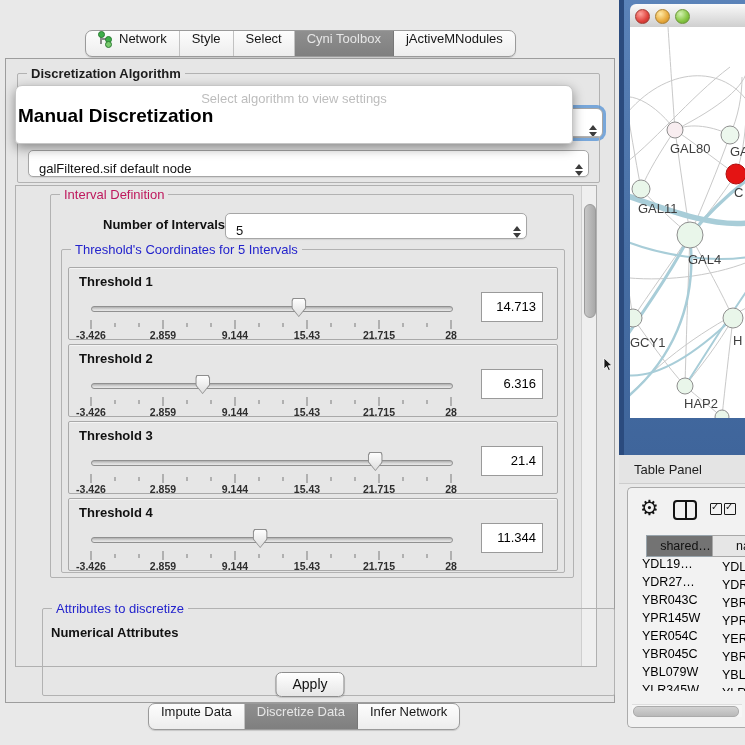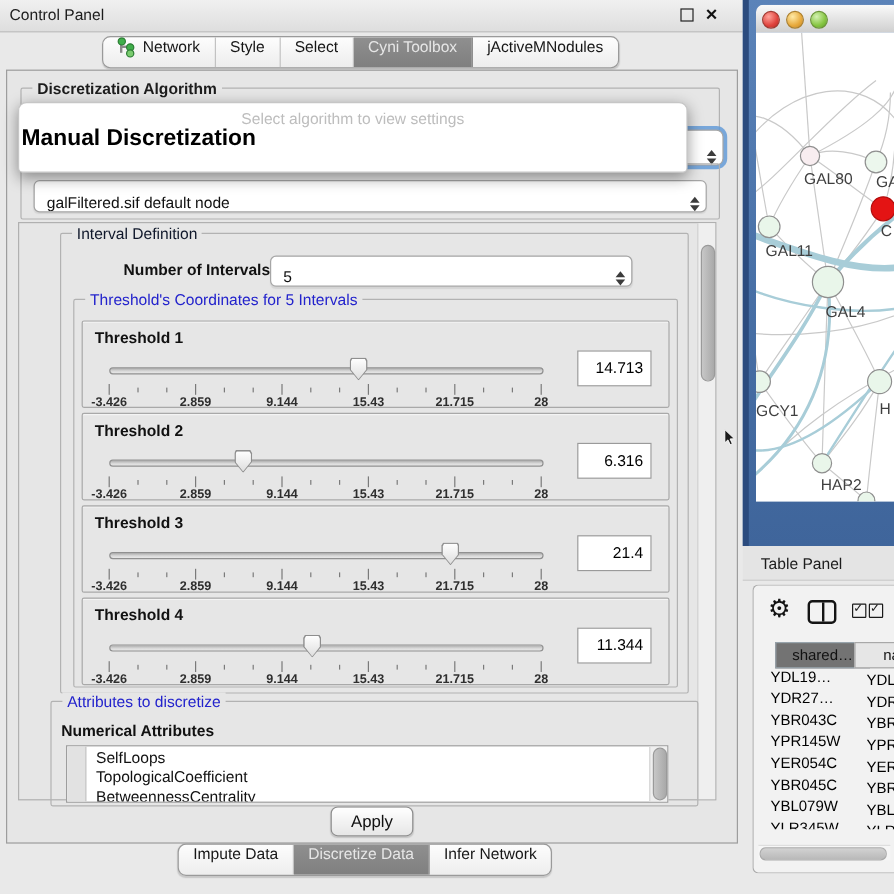--- a/index.html
+++ b/index.html
@@ -145,13 +145,6 @@
 <div id="screen">
 
   <div id="left-window">
-    <div id="titlebar">
-      <span class="t">Control Panel</span>
-      <span class="tb-icon" id="float-icon">
-          <span class="sq"></span>
-        </span>
-      <span class="tb-icon" id="close-icon">✕</span>
-    </div>
 
     <div class="tab-group" id="top-tabs">
         <div class="tab">

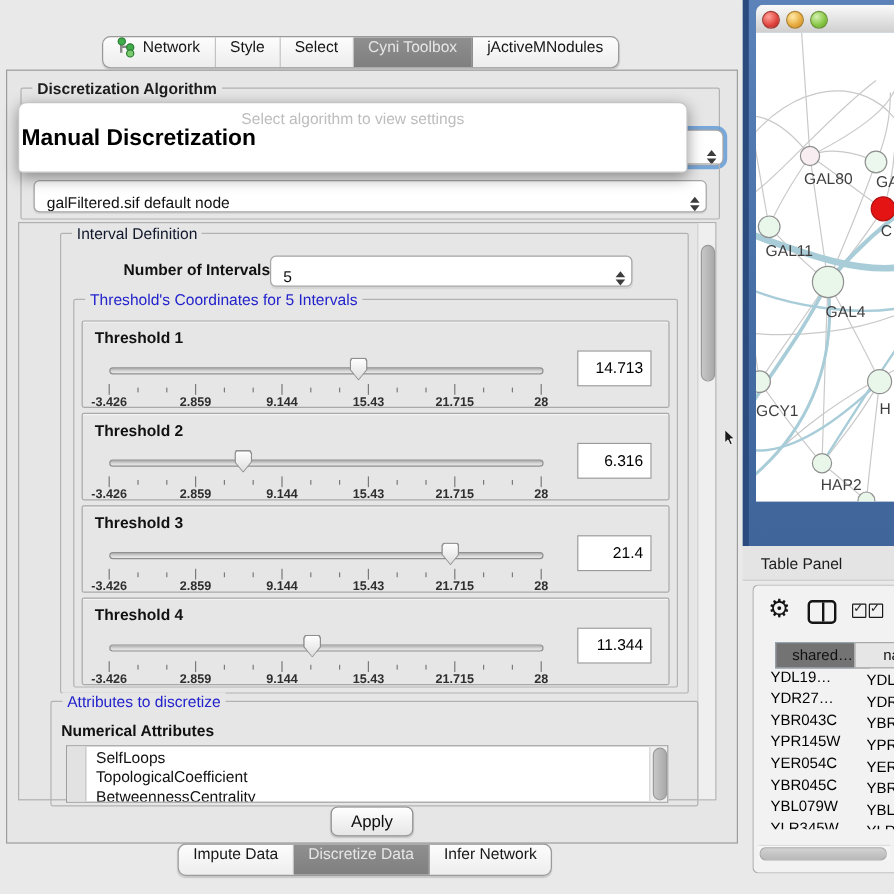--- a/index.html
+++ b/index.html
@@ -36,7 +36,7 @@
     border:1px solid #9d9d9d;background:#e6e6e6;}
   .fieldset{position:absolute;border:1px solid #b2b2b2;border-radius:2px;}
   .legend{position:absolute;top:-8px;left:9px;background:#e6e6e6;padding:0 4px;font-size:13px;color:#1d1d1d;}
-  .legend.green{color:#0f172a;text-align:center;}
+  .legend.green{color:#be185d;text-align:center;}
   .legend.blue{color:#2323cc;}
   .legend.bold{font-weight:bold;}
   

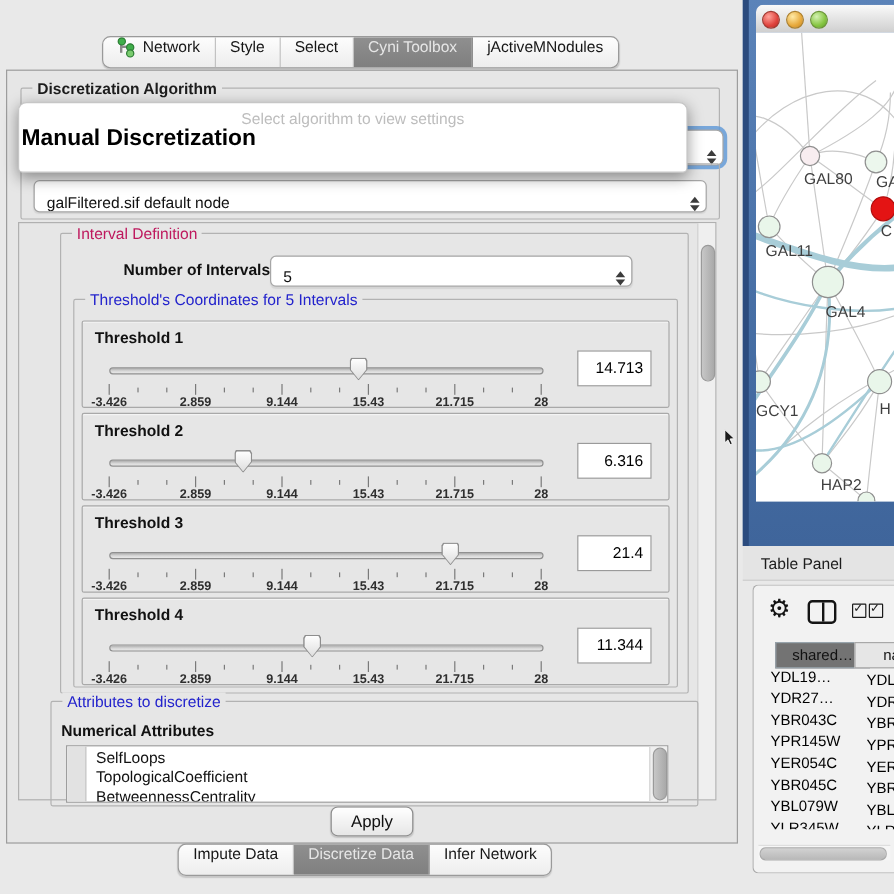--- a/index.html
+++ b/index.html
@@ -372,7 +372,7 @@
           </div>
         </div>
 
-        <div class="fieldset" style="left:26px;top:398px;width:538px;height:86px;">
+        <div class="fieldset" style="left:26px;top:422px;width:538px;height:86px;padding-left:33px;">
           <span class="legend blue">Attributes to discretize</span>
           <span style="position:absolute;left:8px;top:16px;font-size:13px;font-weight:bold;color:#111;">Numerical Attributes</span>
           <div id="attr-list">

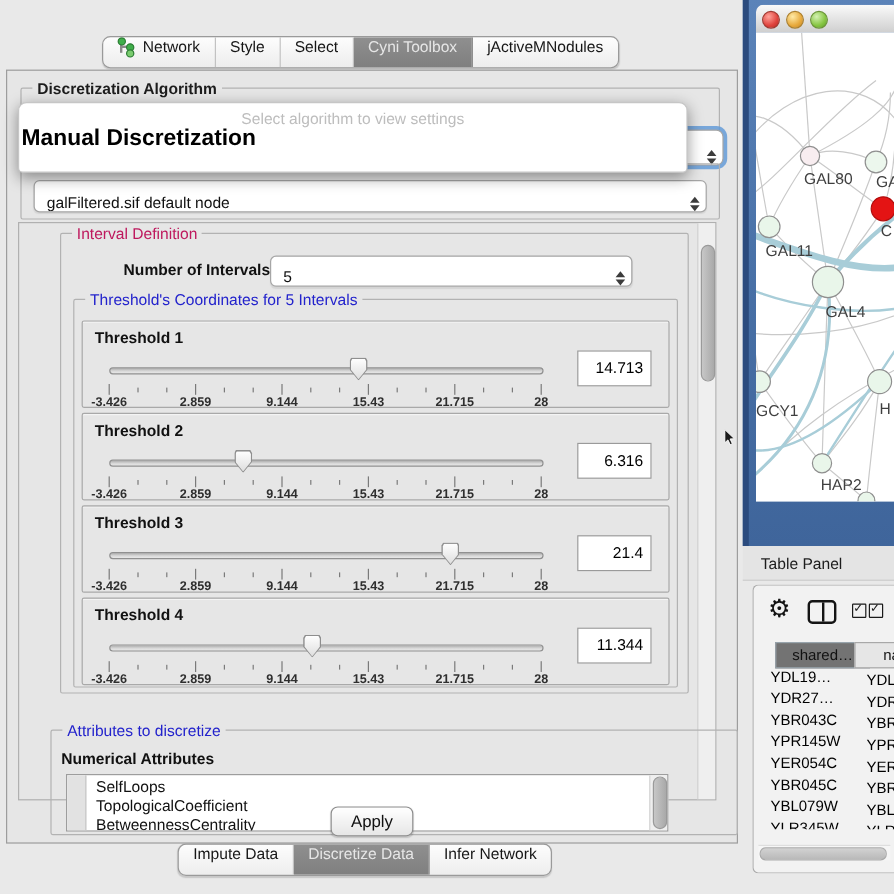--- a/index.html
+++ b/index.html
@@ -375,17 +375,6 @@
         <div class="fieldset" style="left:26px;top:422px;width:538px;height:86px;padding-left:33px;">
           <span class="legend blue">Attributes to discretize</span>
           <span style="position:absolute;left:8px;top:16px;font-size:13px;font-weight:bold;color:#111;">Numerical Attributes</span>
-          <div id="attr-list">
-            <div id="attr-gutter"></div>
-            <div id="attr-items">
-                <div>SelfLoops</div>
-                <div>TopologicalCoefficient</div>
-                <div>BetweennessCentrality</div>
-              </div>
-            <div class="list-scroll">
-              <span class="thumb" style="top:1px;height:42px;"></span>
-            </div>
-          </div>
         </div>
       </div>
 

